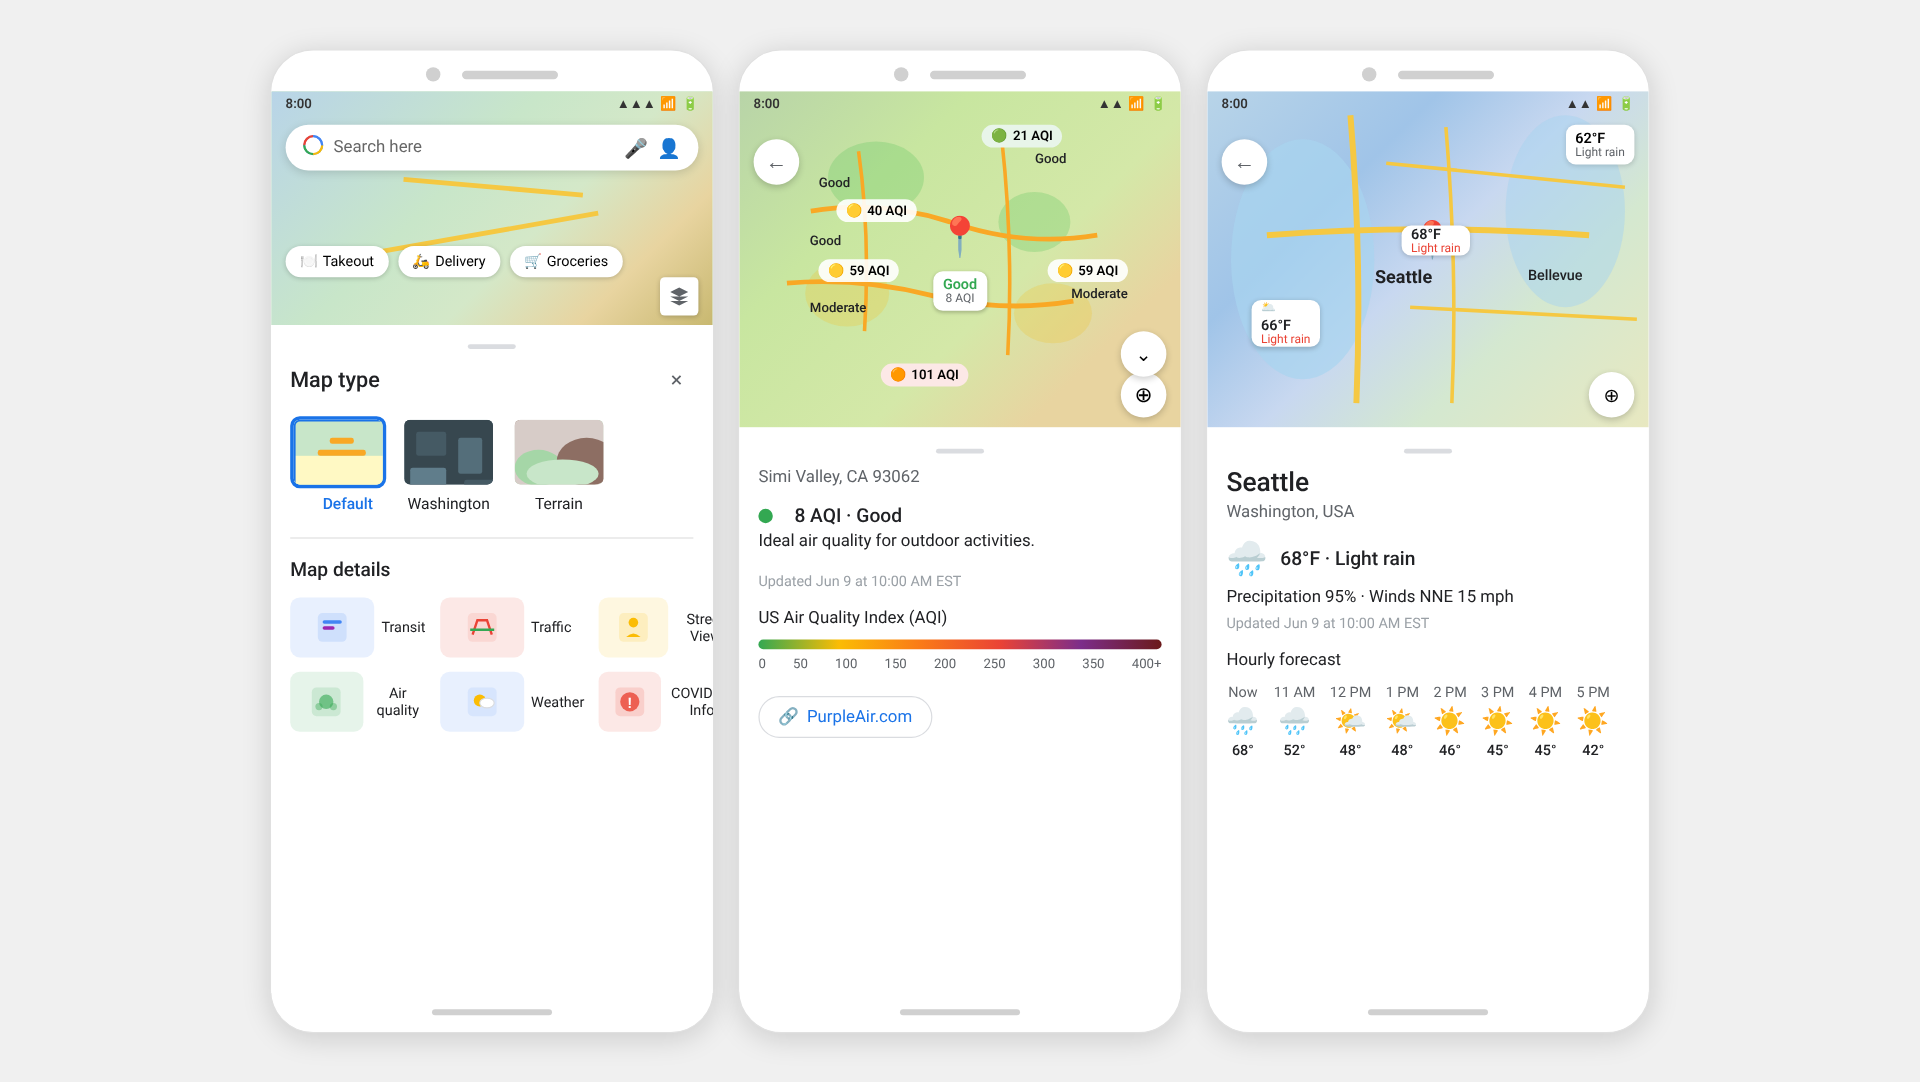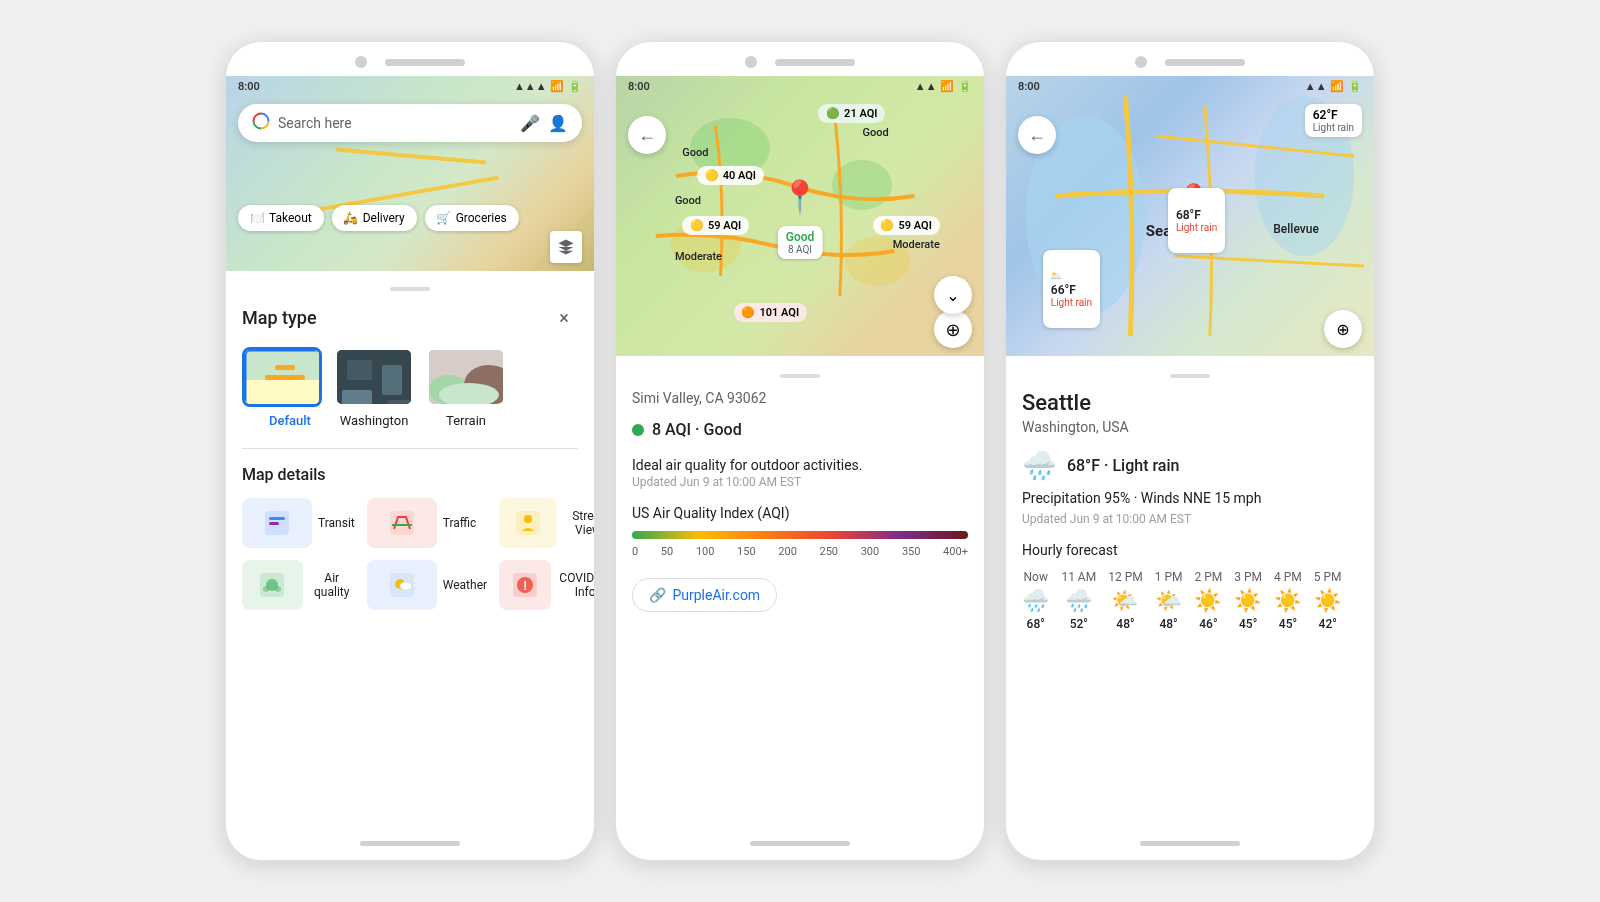--- a/index.html
+++ b/index.html
@@ -489,7 +489,7 @@
       position: absolute;
       background: white;
       border-radius: 8px;
-      padding: 20px 8px;
+      padding: 0 8px;
       font-size: 12px;
       z-index: 10;
       box-shadow: 0 1px 4px rgba(0,0,0,0.2);

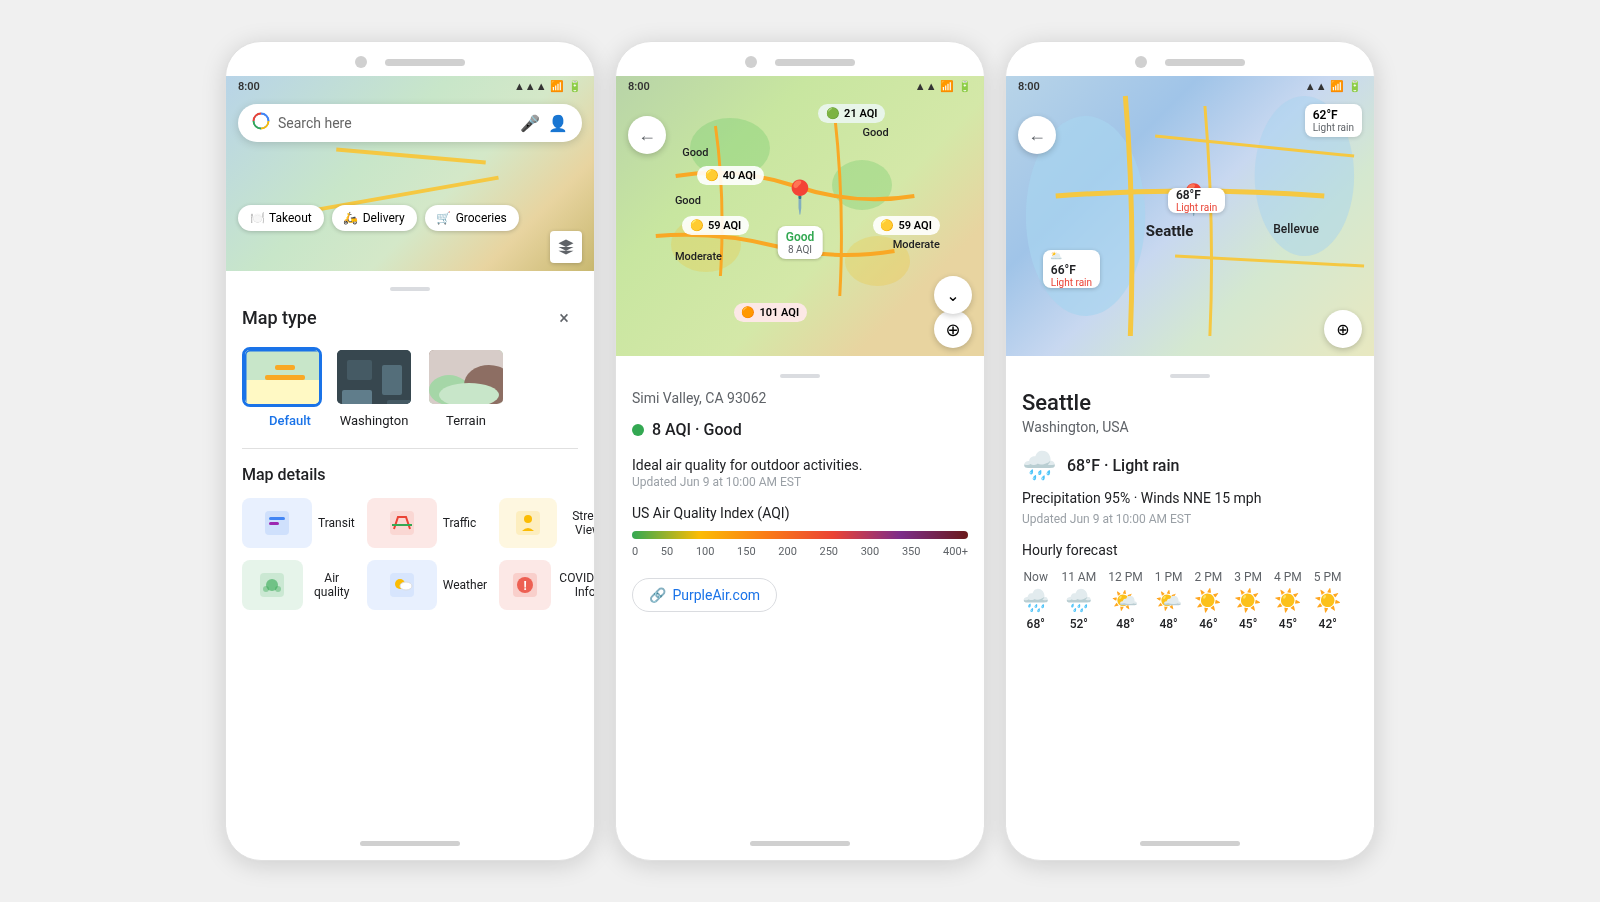--- a/index.html
+++ b/index.html
@@ -357,8 +357,8 @@
     .aqi-indicator {
       display: flex;
       align-items: center;
-      gap: 8px;
-      margin-bottom: 18px;
+      gap: 18px;
+      margin-bottom: 4px;
     }
     .aqi-dot {
       width: 12px; height: 12px;

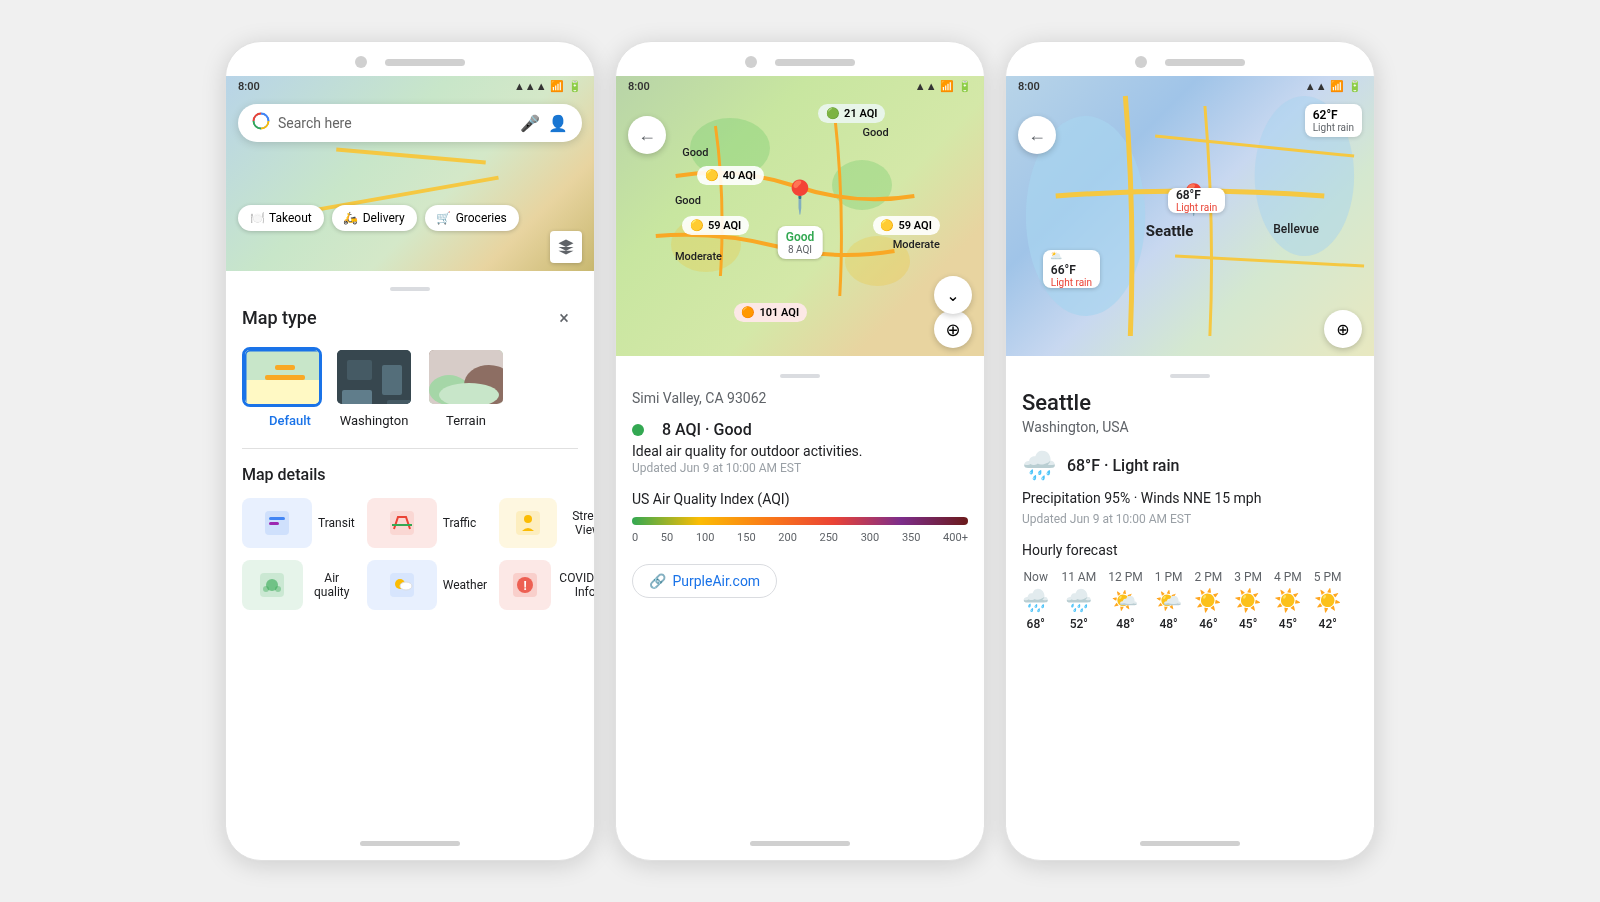--- a/index.html
+++ b/index.html
@@ -373,7 +373,7 @@
     .aqi-description {
       font-size: 14px;
       color: #202124;
-      margin-bottom: 2px;
+      margin-bottom: 18px;
     }
     .updated-text {
       font-size: 12px;

